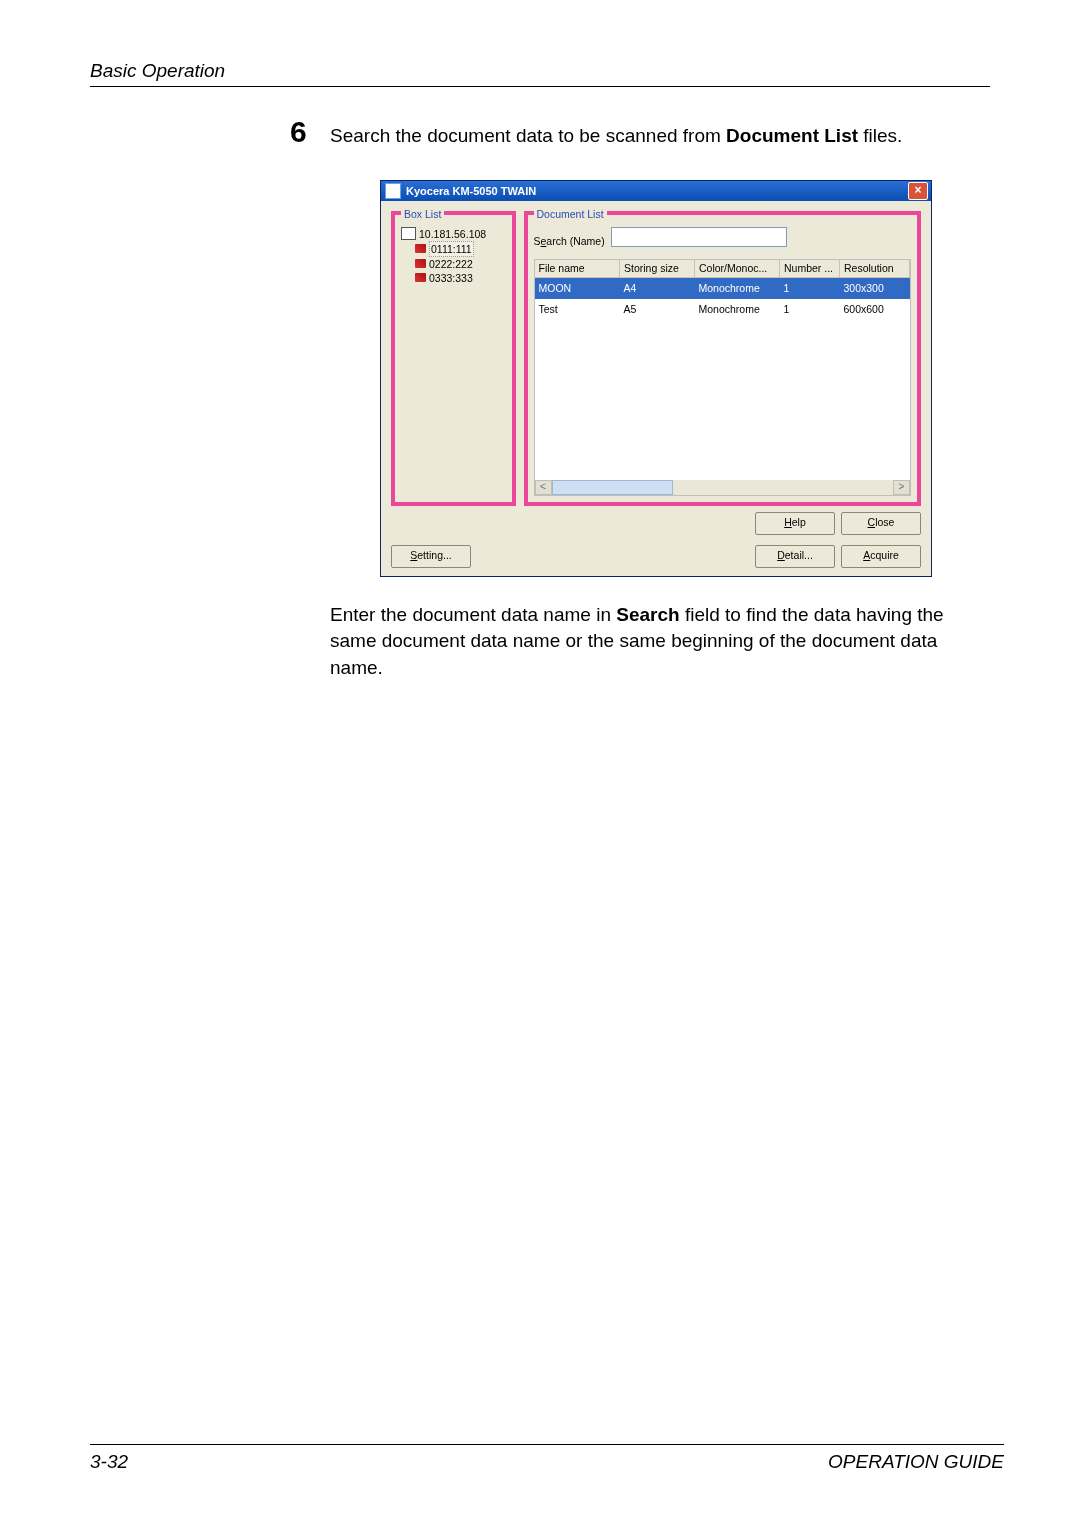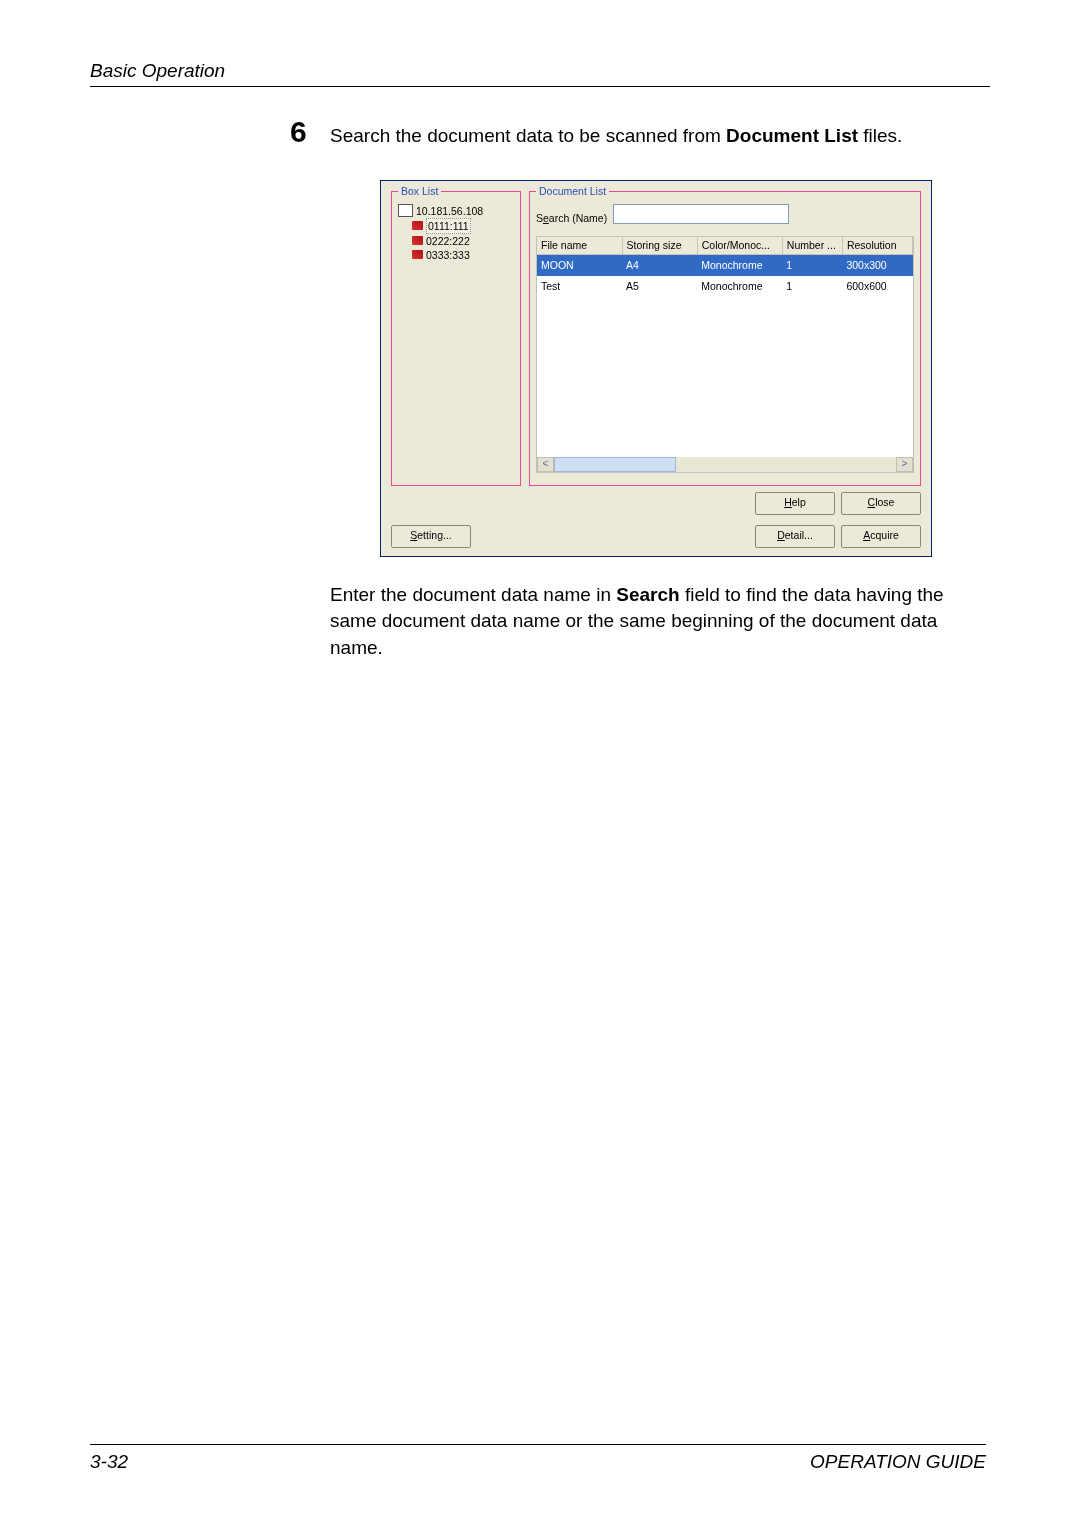--- a/index.html
+++ b/index.html
@@ -287,6 +287,11 @@
 
   <div class="dialog-wrap">
     <div class="dialog">
+      <div class="titlebar">
+        <span class="title-icon"></span>
+        <span class="title-text">Kyocera KM-5050 TWAIN</span>
+        <span class="close-btn">×</span>
+      </div>
       <div class="dialog-body">
         <div class="top-row">
           <div class="fieldset box-list">

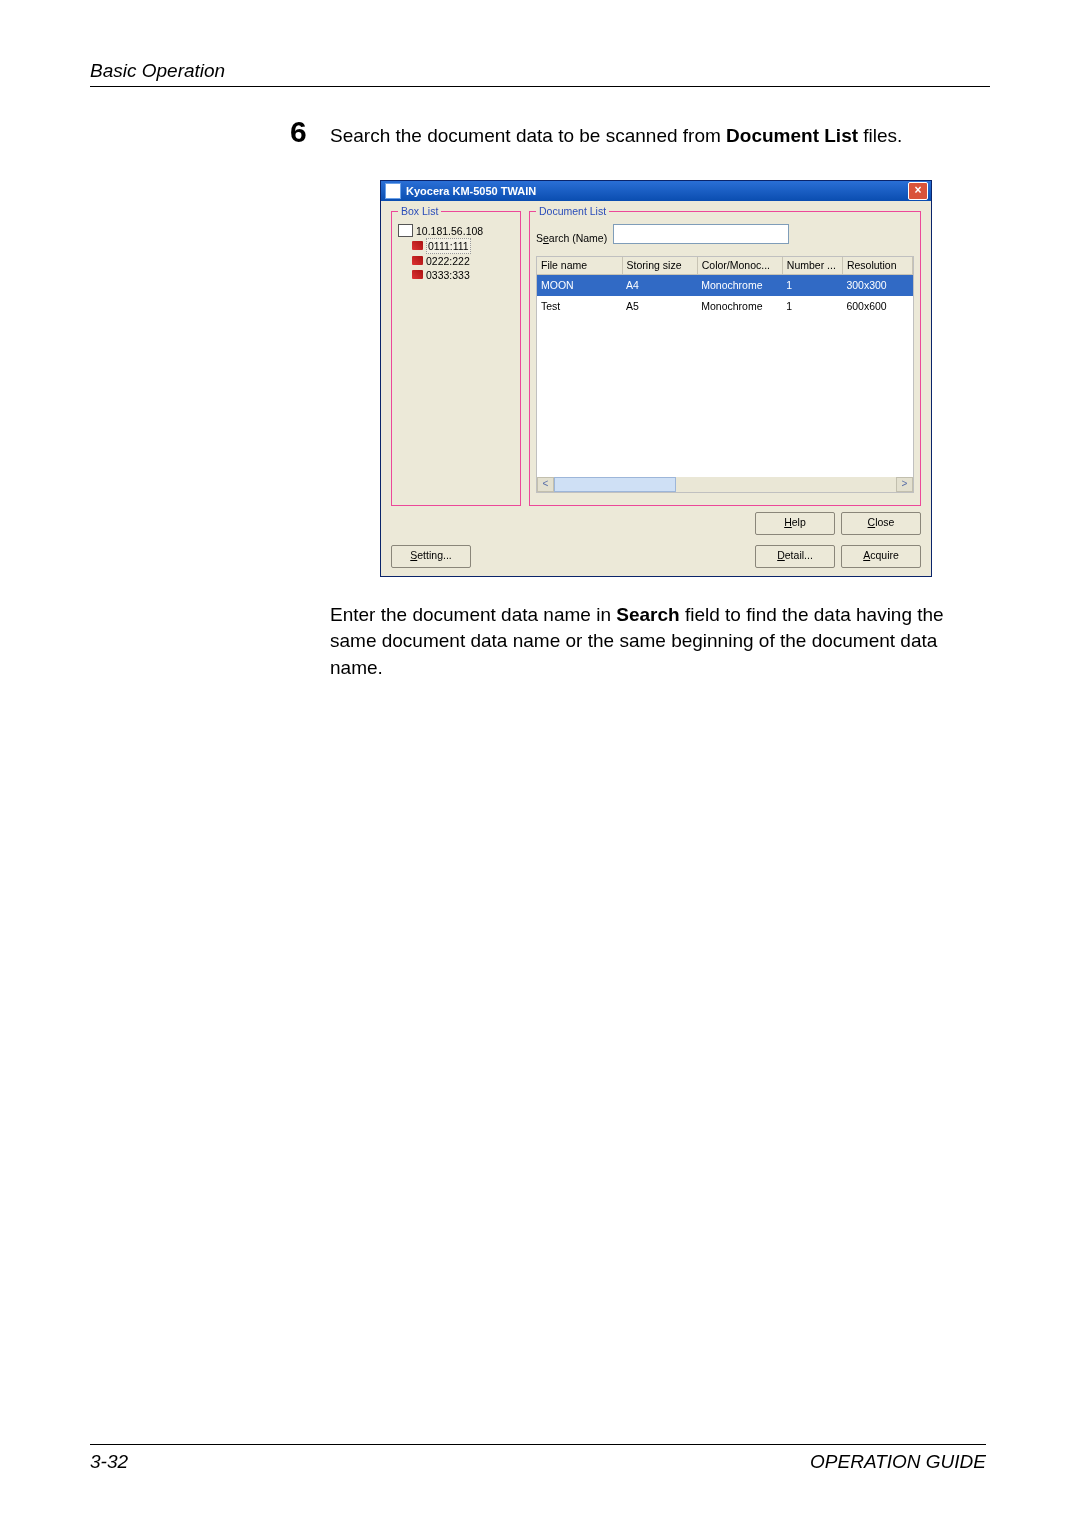--- a/index.html
+++ b/index.html
@@ -98,7 +98,7 @@
     gap: 8px;
   }
   .fieldset {
-    border: 1px solid #ec4899;
+    border: 4px solid #ec4899;
     position: relative;
     padding: 12px 6px 6px 6px;
     box-sizing: border-box;

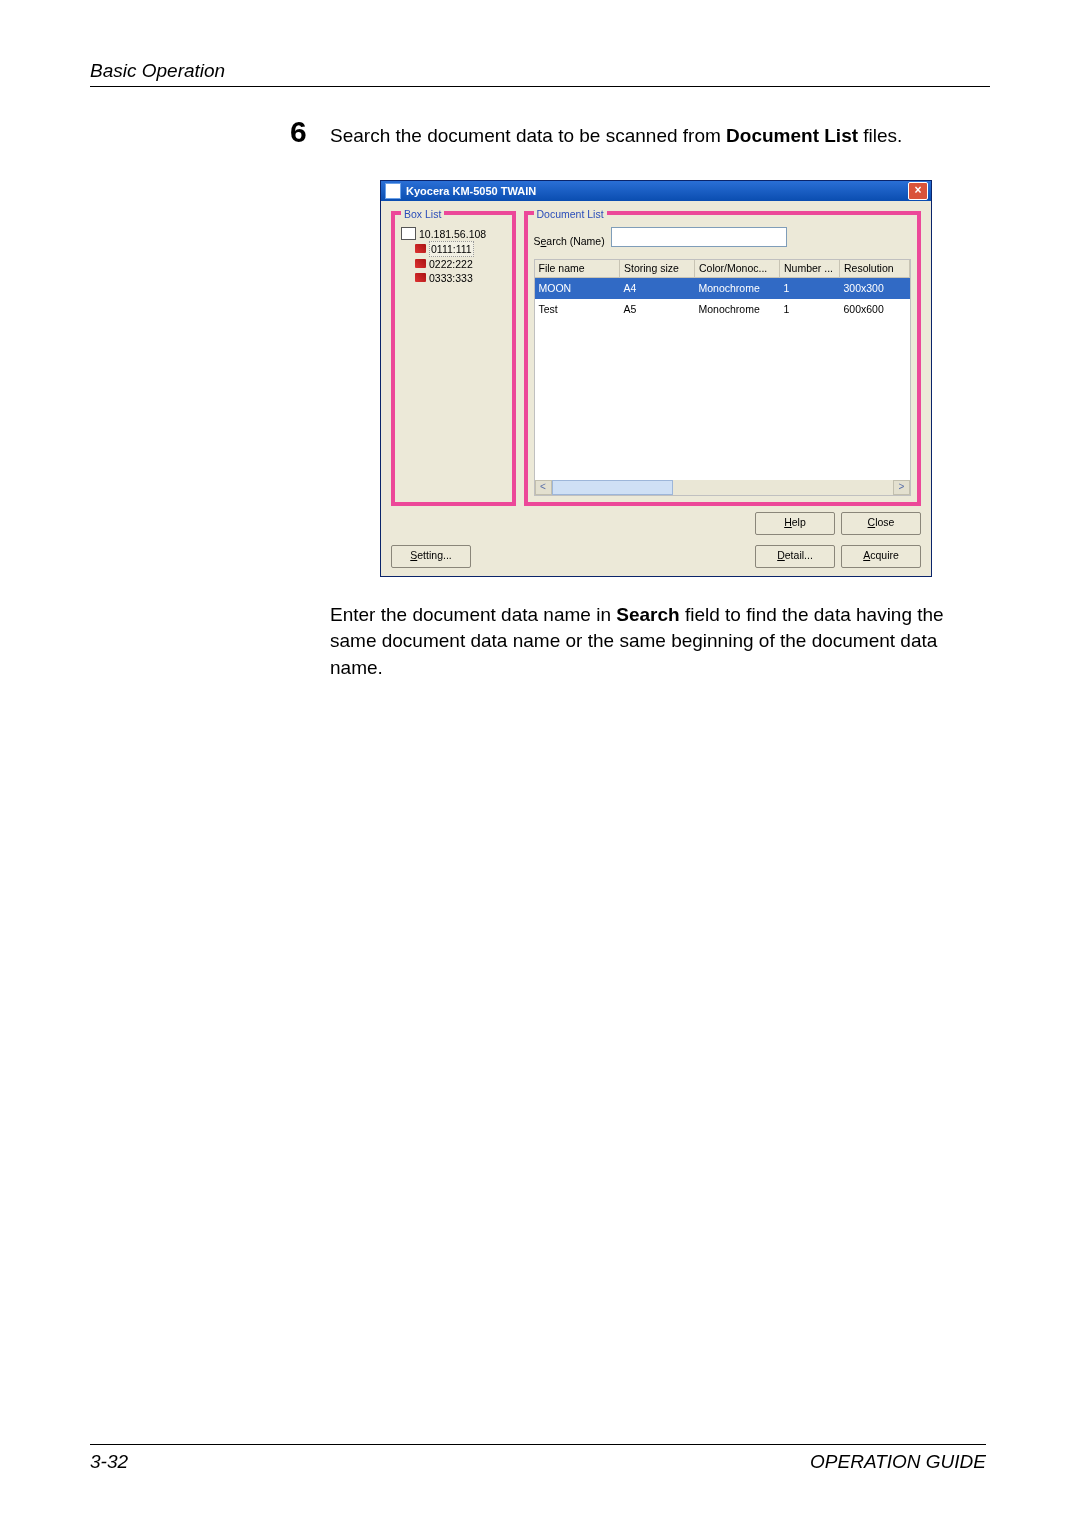--- a/index.html
+++ b/index.html
@@ -261,7 +261,7 @@
   }
   .footer {
     position: absolute;
-    left: 90px; right: 94px; bottom: 55px;
+    left: 90px; right: 76px; bottom: 55px;
     border-top: 1px solid #000;
     padding-top: 6px;
     display: flex;

